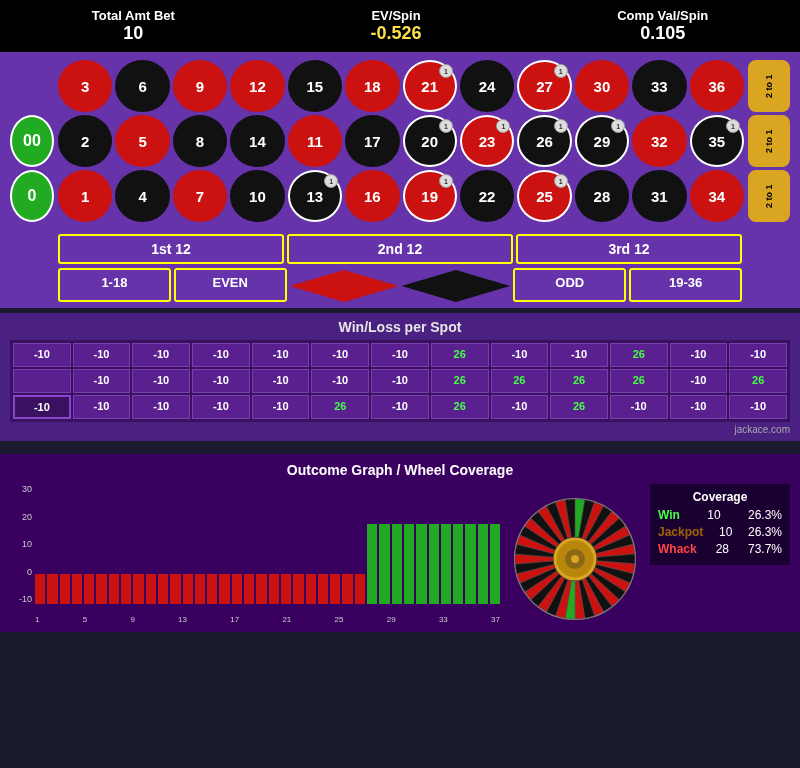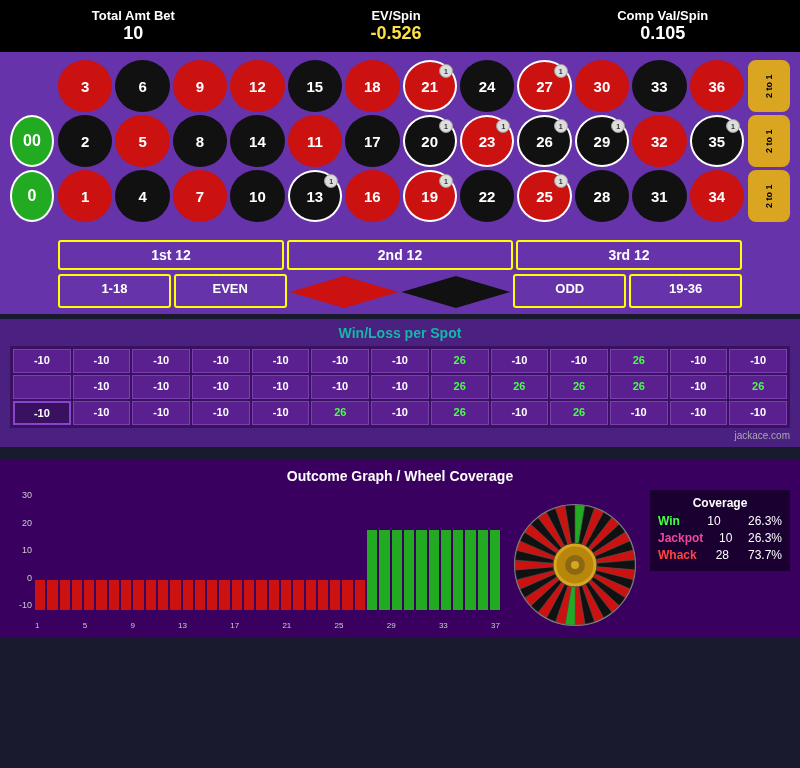--- a/index.html
+++ b/index.html
@@ -130,7 +130,7 @@
 
     
     #bottom-bets {
-      margin-top: 18px;
+      margin-top: 12px;
     }
     #dozens-row {
       display: flex;

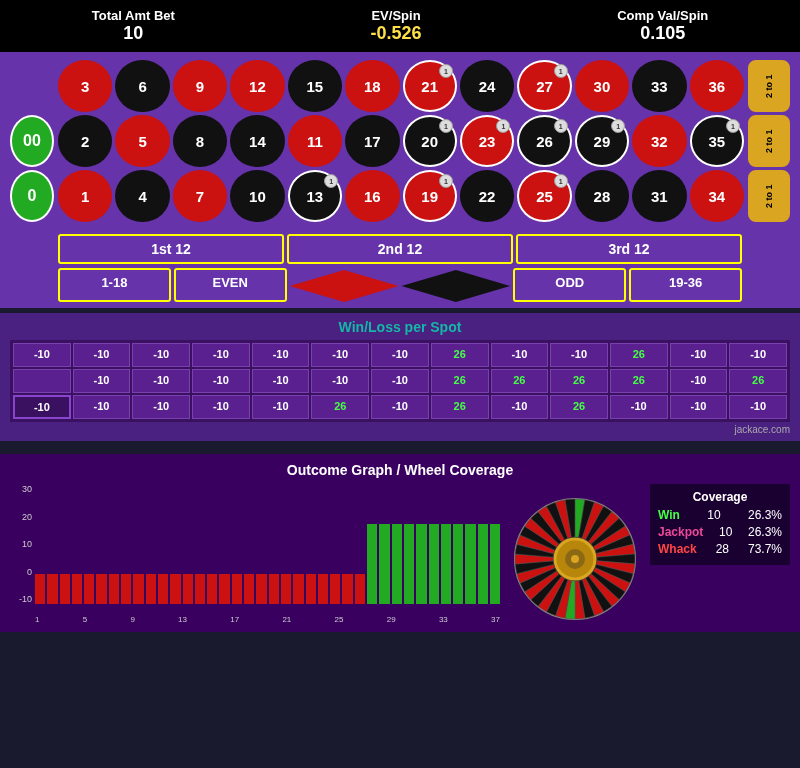--- a/index.html
+++ b/index.html
@@ -187,7 +187,7 @@
       padding: 6px 10px;
     }
     #winloss-title {
-      color: #14b8a6;
+      color: #e5e5e5;
       font-size: 14px;
       font-weight: bold;
       text-align: center;

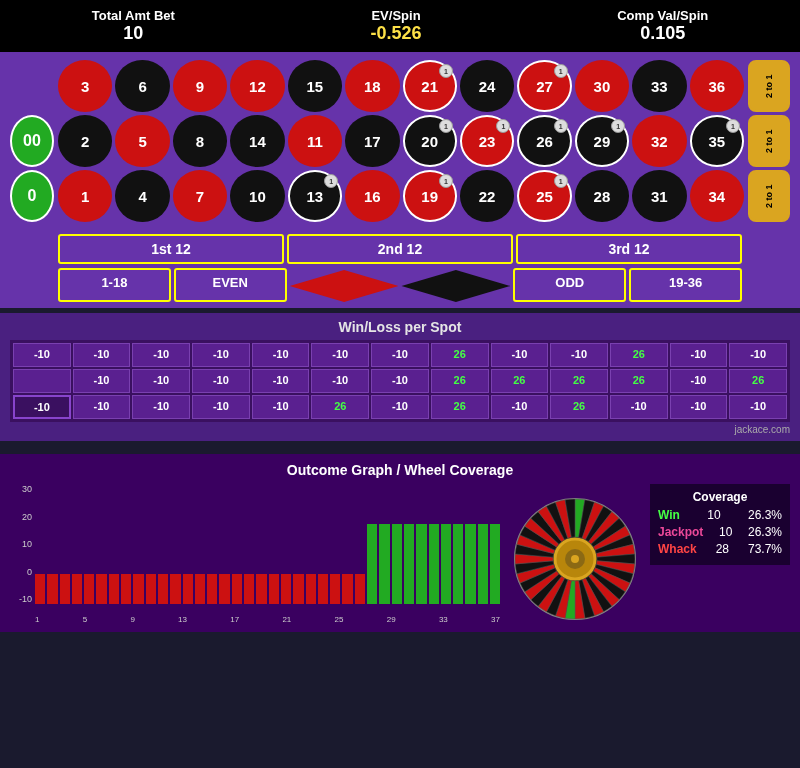--- a/index.html
+++ b/index.html
@@ -320,7 +320,7 @@
     .cov-label { font-weight: bold; }
     .cov-label.green { color: #44ff44; }
     .cov-label.red { color: #ff4444; }
-    .cov-label.white { color: #ec4899; }
+    .cov-label.white { color: #a16207; }
     .cov-val { color: #fff; }
   </style>
 </head>

